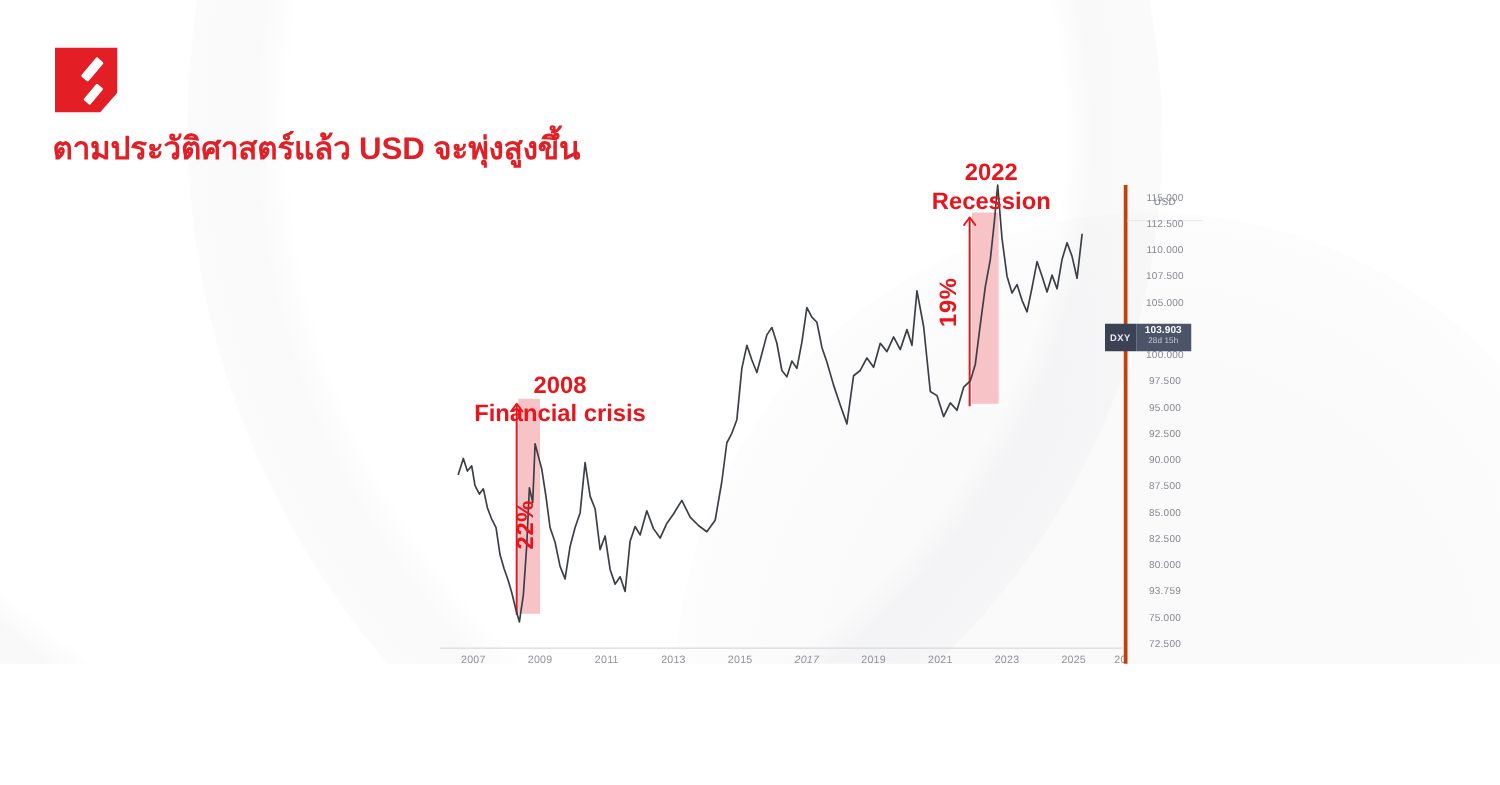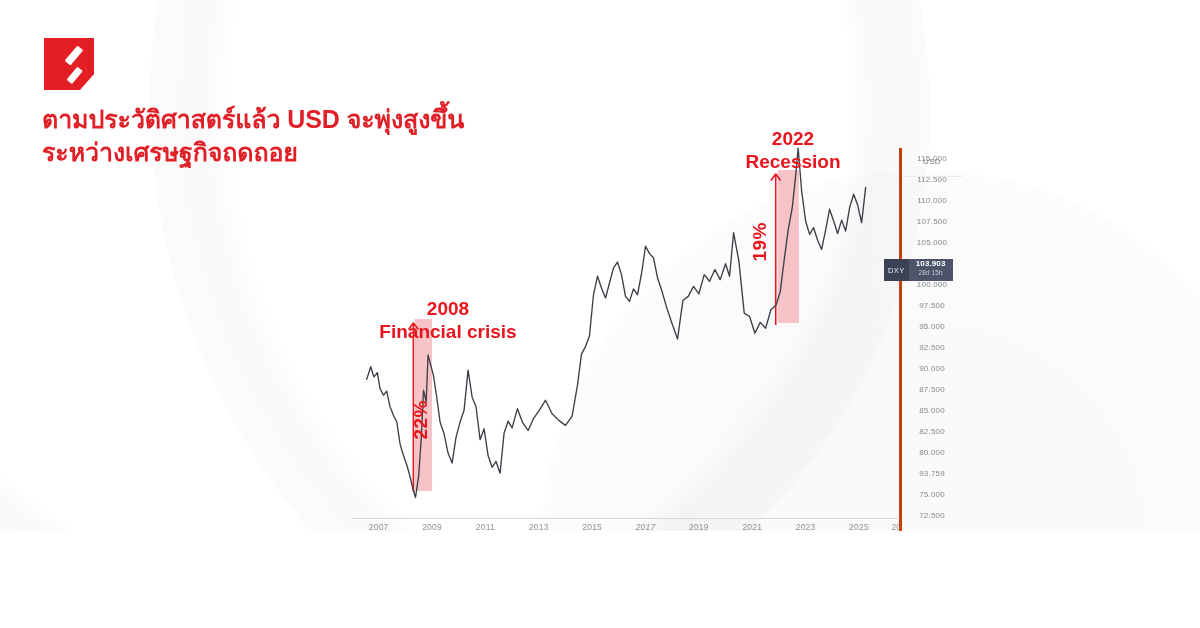--- a/index.html
+++ b/index.html
@@ -194,7 +194,6 @@
 
   <div class="headline">
     <span class="headline-line">ตามประวัติศาสตร์แล้ว USD จะพุ่งสูงขึ้น</span>
-    <span class="headline-line">ระหว่างเศรษฐกิจถดถอย</span>
   </div>
 
   <div class="chart-area">

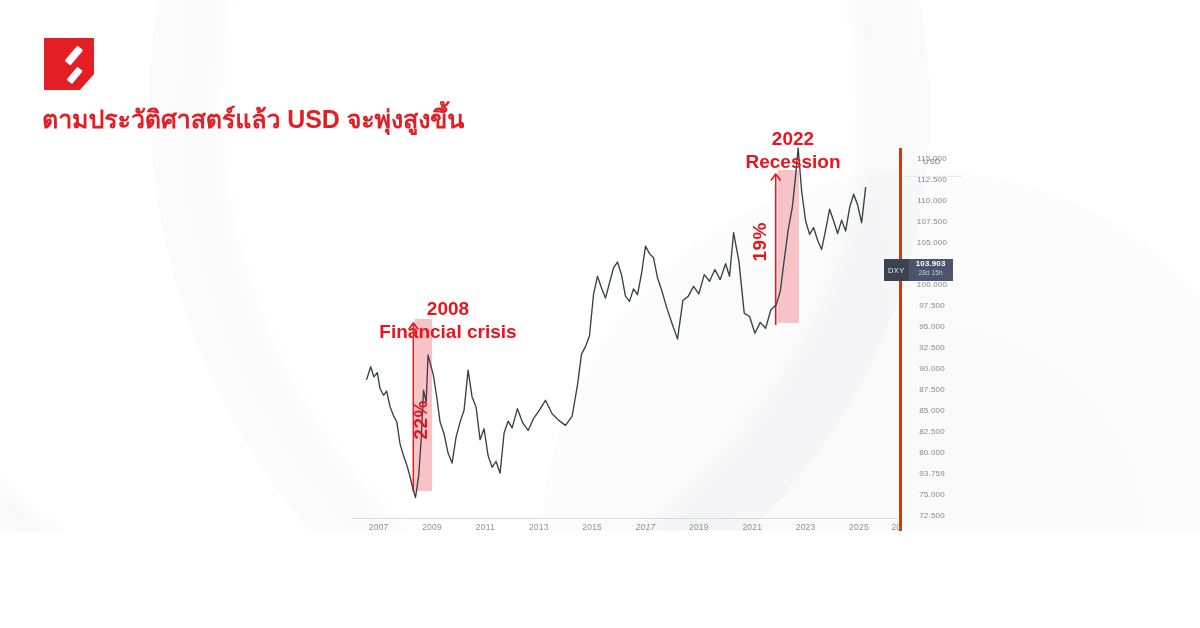--- a/index.html
+++ b/index.html
@@ -157,7 +157,7 @@
     background: #3b4254;
     color: #e9ebf0;
     font-size: 7.5px;
-    font-weight: normal;
+    font-weight: bold;
     letter-spacing: 0.4px;
     padding: 0 4px;
     display: flex; align-items: center;

